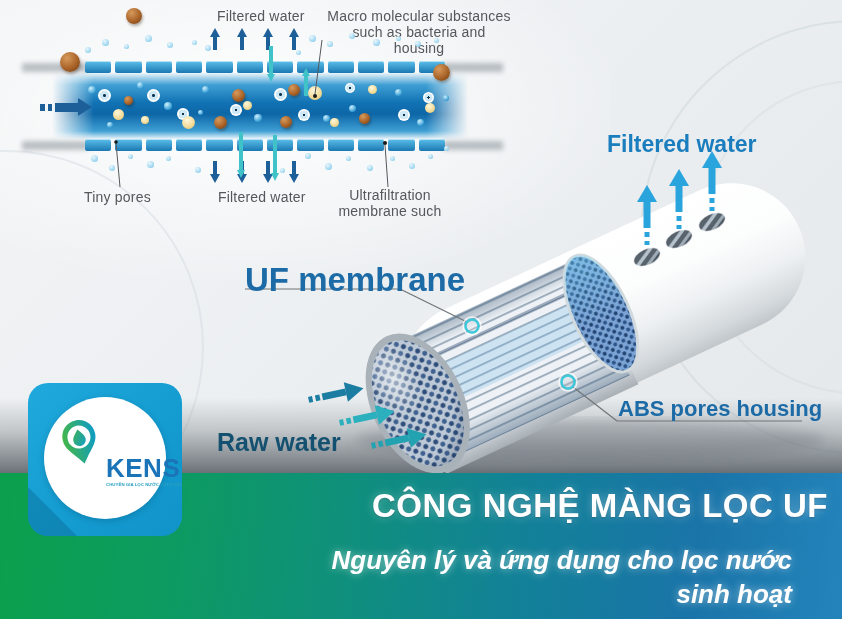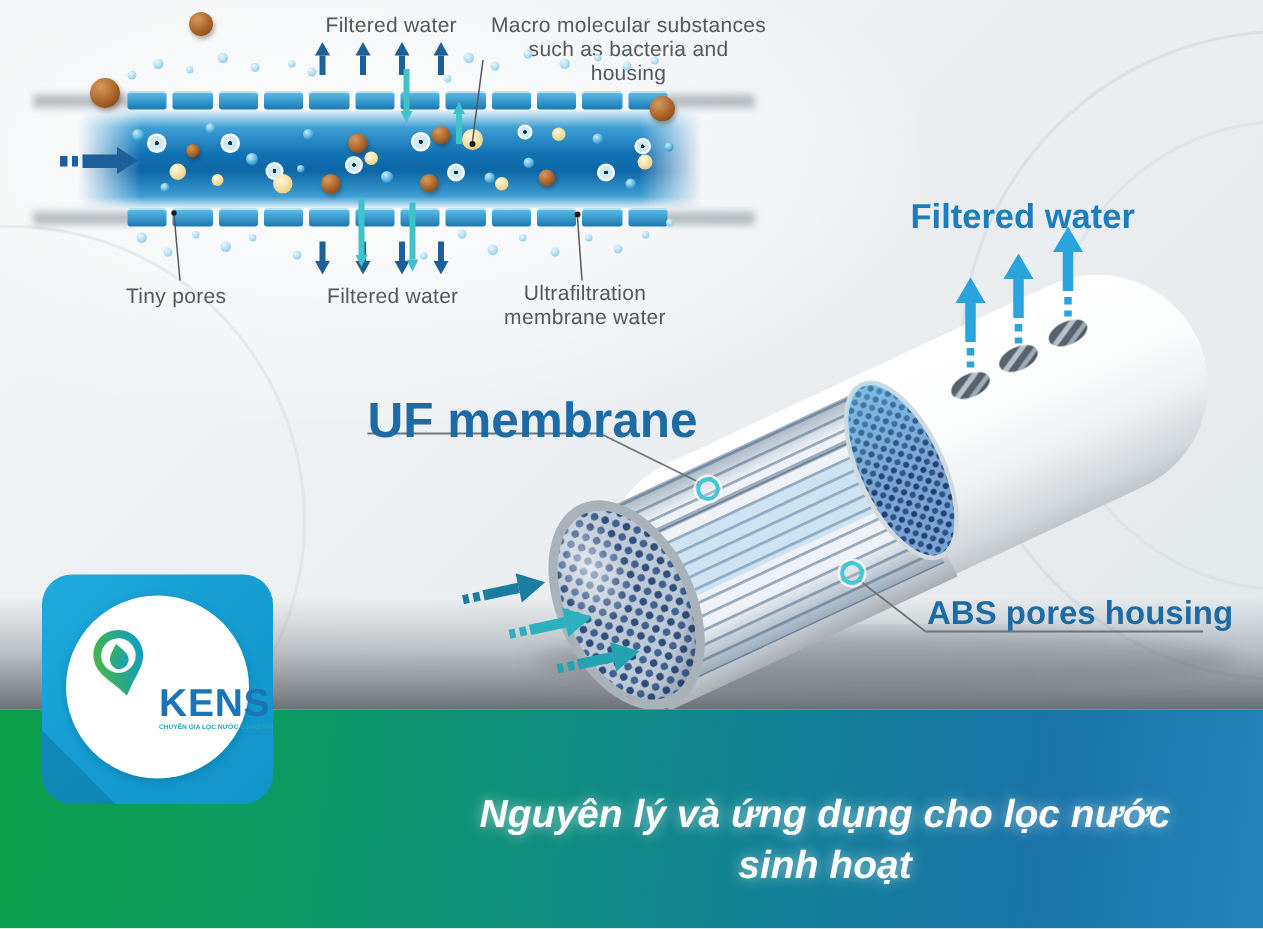--- a/index.html
+++ b/index.html
@@ -119,7 +119,7 @@
     <div class="dlab" style="left:218px;top:189px;">Filtered water</div>
     <div class="dlab" style="left:330px;top:187px;width:120px;text-align:center;">
       <div>Ultrafiltration</div>
-      <div>membrane water</div>
+      <div>membrane such</div>
     </div>
   <div class="p pb" style="left: 126px; top: 8px; width: 16px; height: 16px;"></div>
       <div class="p pb" style="left: 60px; top: 52px; width: 20px; height: 20px;"></div>

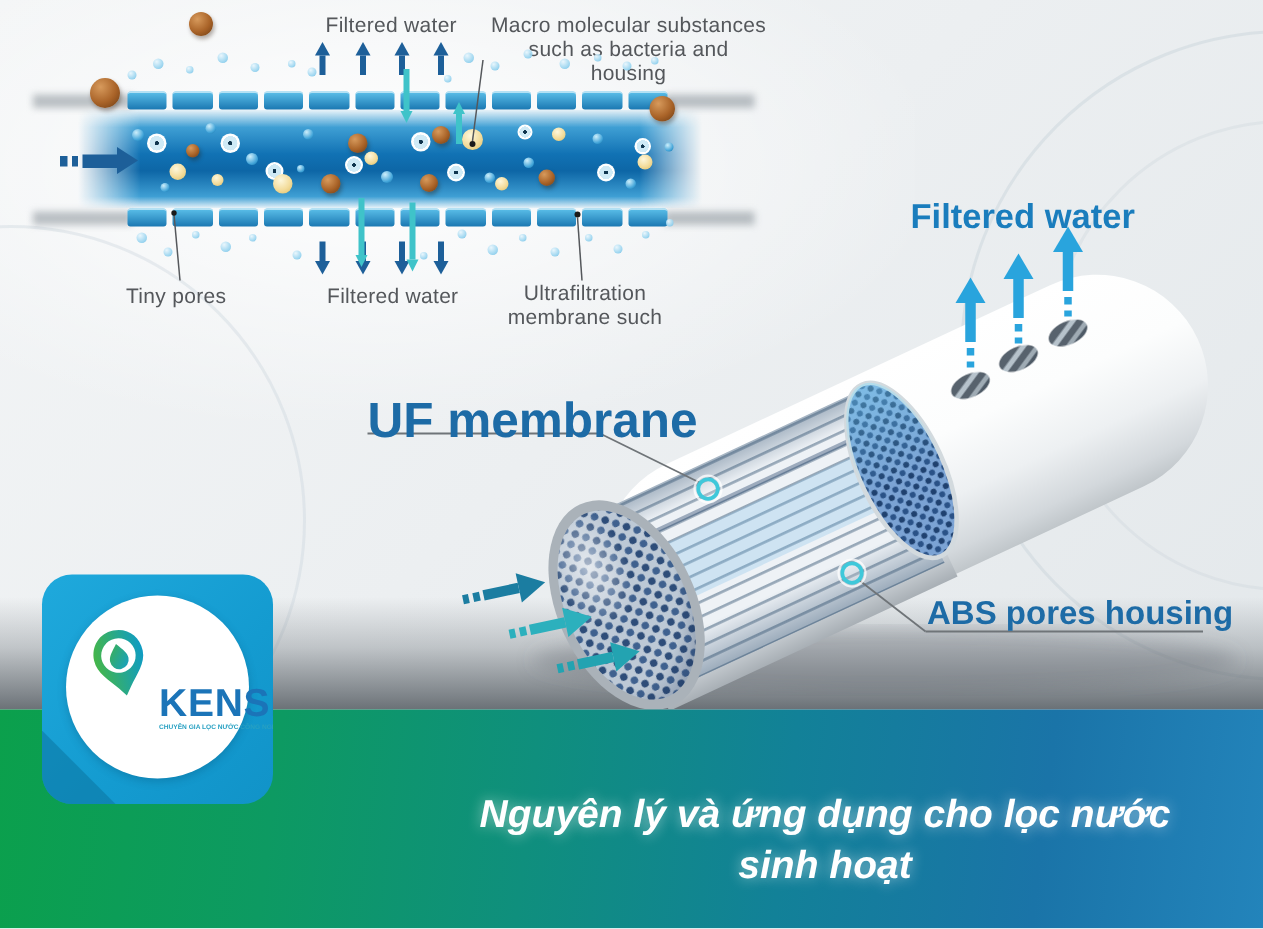--- a/index.html
+++ b/index.html
@@ -393,6 +393,7 @@
   <div class="big-label" style="left:607px;top:131px;font-size:23px;color:var(--filtered-blue,#1a7dbd);">Filtered water</div>
   <div class="big-label" style="left:245px;top:261px;font-size:33px;color:var(--label-blue,#1d6ba6);">UF membrane</div>
   <div class="big-label" style="left:618px;top:396px;font-size:22px;color:var(--label-blue,#1d6ba6);">ABS pores housing</div>
+  <div class="big-label" style="left:217px;top:428px;font-size:25px;color:var(--raw-navy,#14506f);z-index:3;">Raw water</div>
 
   <div id="banner">
     <div id="banner-subtitle">Nguyên lý và ứng dụng cho lọc nước sinh hoạt</div>

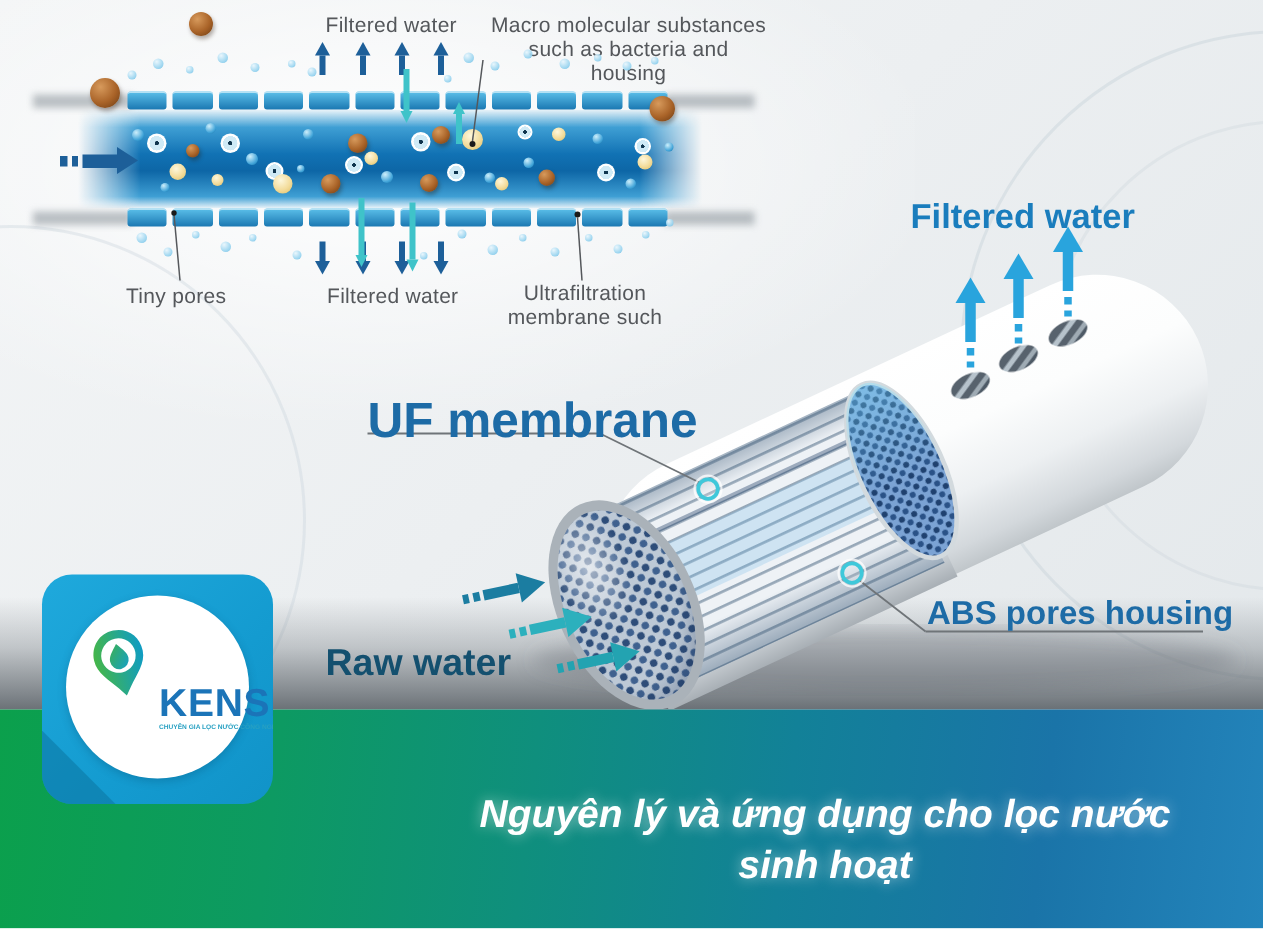--- a/index.html
+++ b/index.html
@@ -396,6 +396,7 @@
   <div class="big-label" style="left:217px;top:428px;font-size:25px;color:var(--raw-navy,#14506f);z-index:3;">Raw water</div>
 
   <div id="banner">
+    <div id="banner-title">CÔNG NGHỆ MÀNG LỌC UF</div>
     <div id="banner-subtitle">Nguyên lý và ứng dụng cho lọc nước sinh hoạt</div>
   </div>
 

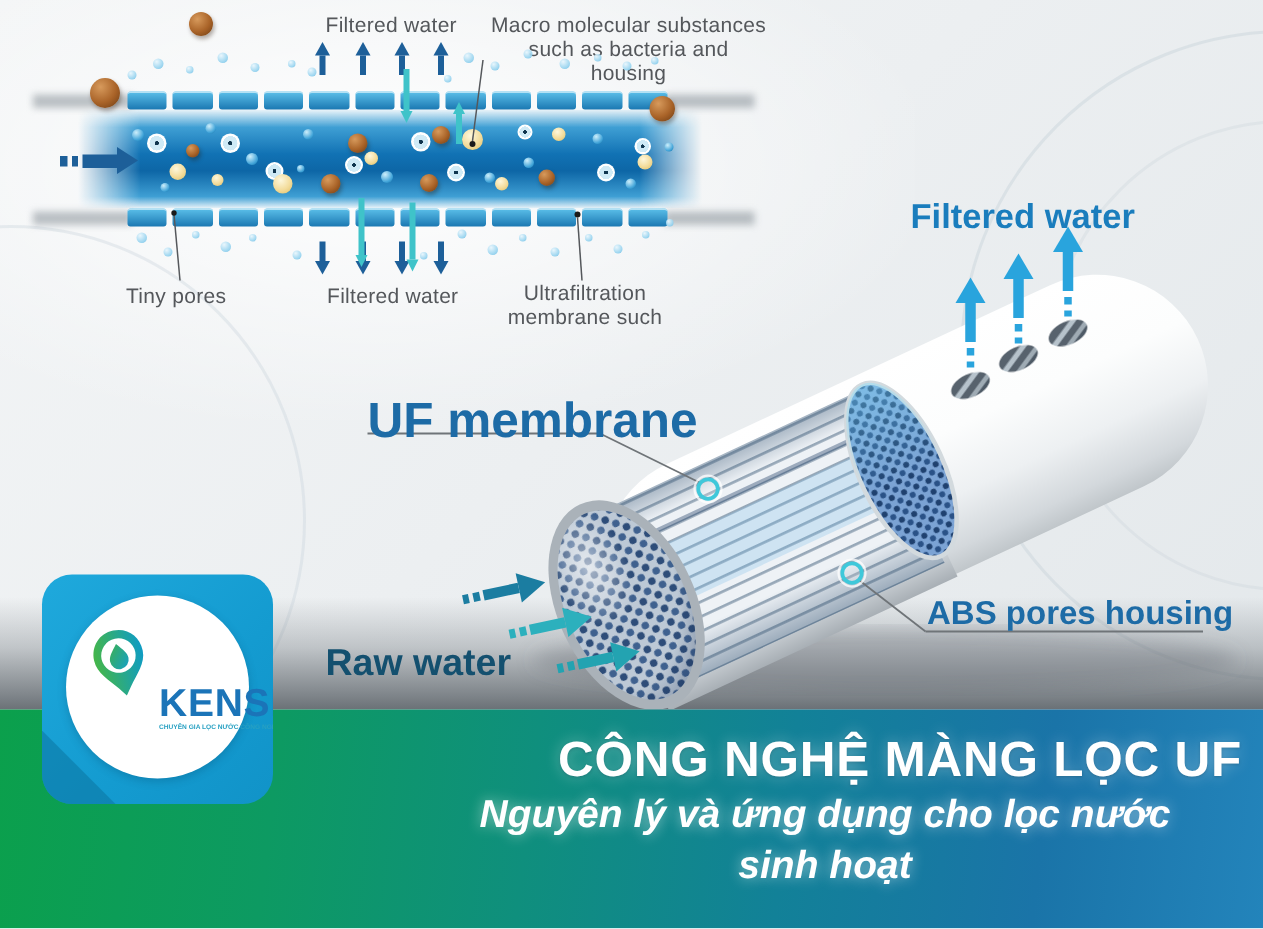--- a/index.html
+++ b/index.html
@@ -42,7 +42,7 @@
   #banner-title{position:absolute;left:368px;top:10px;width:464px;height:46px;line-height:46px;text-align:center;
      color:#fff;font-size:33px;font-weight:800;letter-spacing:.5px;
      text-shadow:0 0 10px rgba(255,255,255,.35),0 1px 2px rgba(0,40,60,.3);}
-  #banner-subtitle{position:absolute;left:308px;top:52px;width:484px;height:34px;line-height:34px;text-align:center;
+  #banner-subtitle{position:absolute;left:308px;top:70px;width:484px;height:34px;line-height:34px;text-align:right;
      color:#fff;font-size:26px;font-style:italic;font-weight:600;
      text-shadow:0 0 9px rgba(255,255,255,.55);}
   

